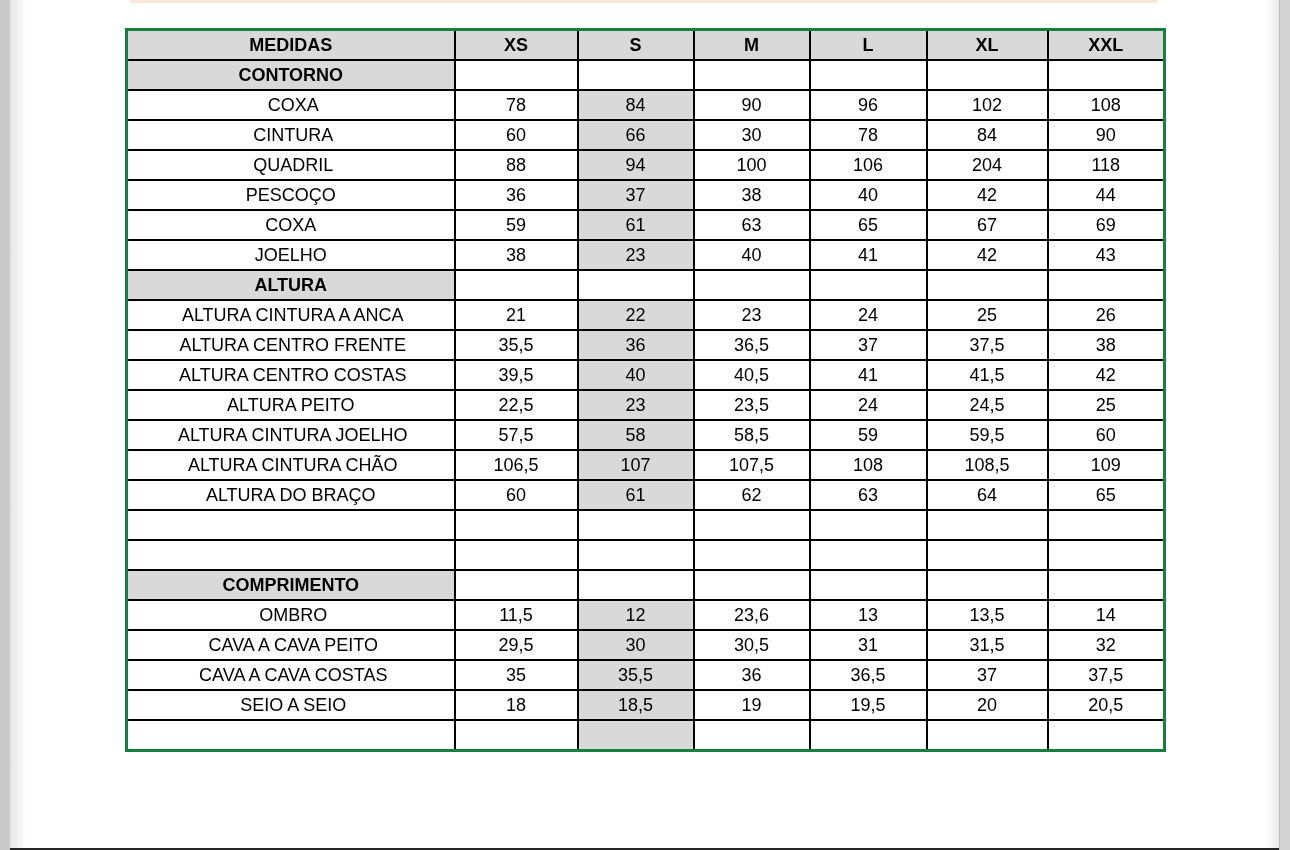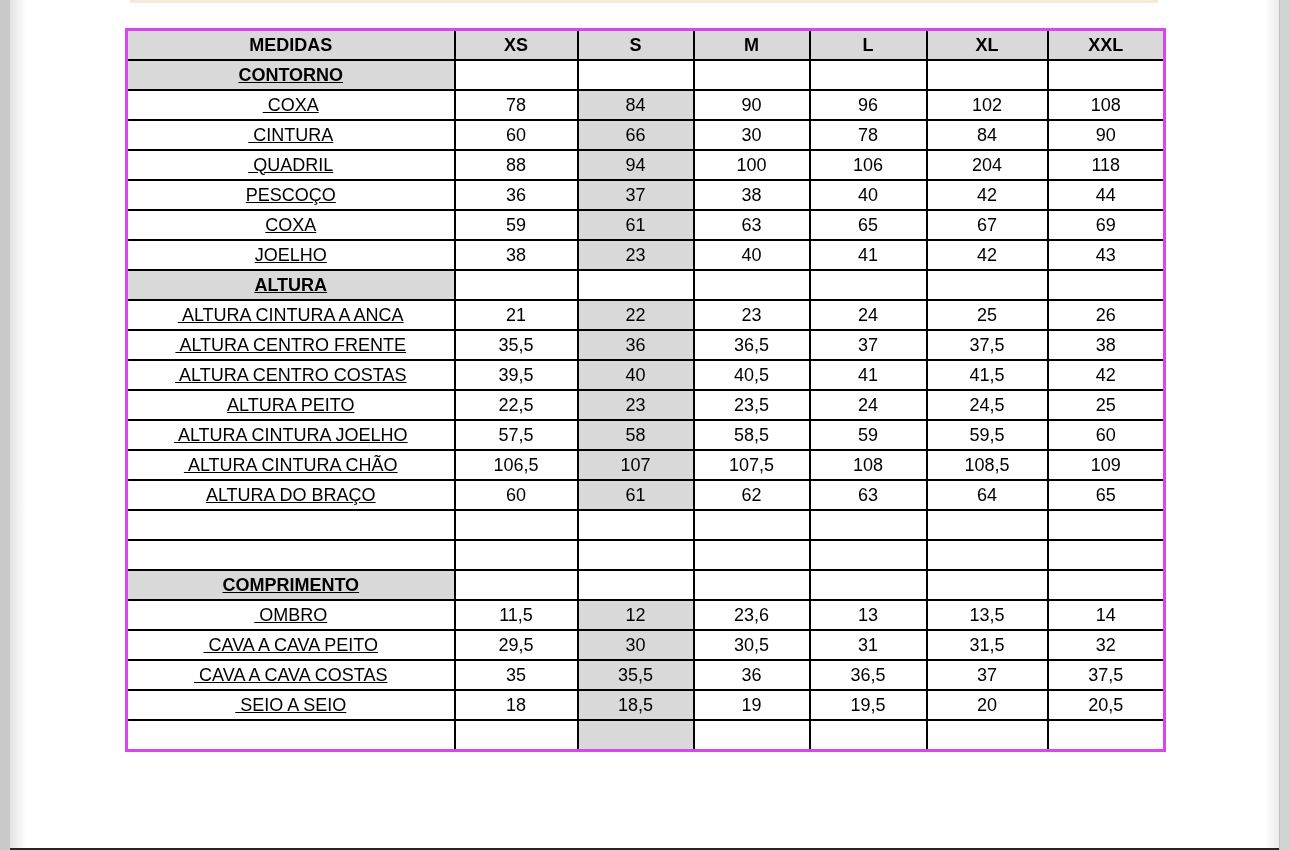--- a/index.html
+++ b/index.html
@@ -74,7 +74,7 @@
     top: 28px;
     border-collapse: collapse;
     table-layout: fixed;
-    border: 3px solid #d946ef;
+    border: 3px solid #15803d;
   }
   table.size-table th,
   table.size-table td {

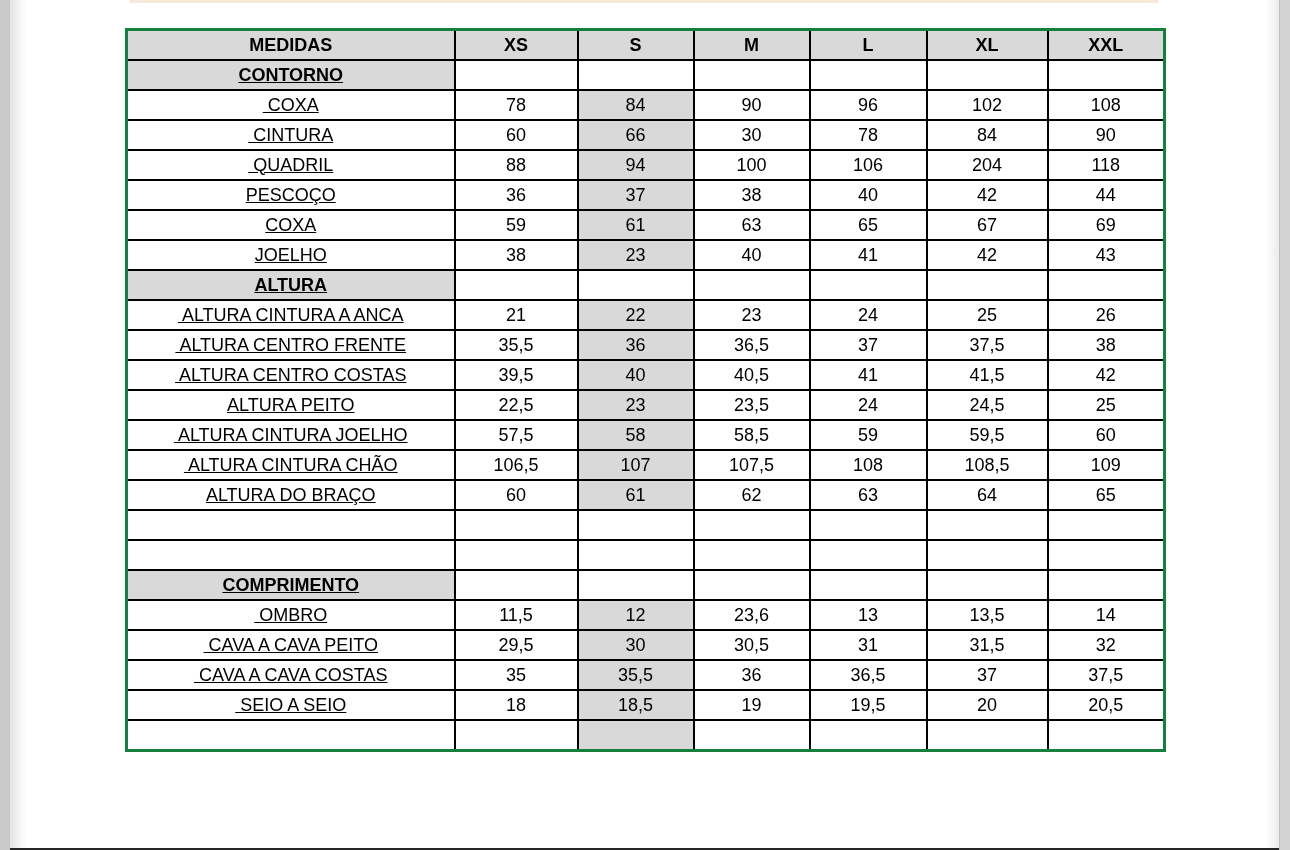--- a/index.html
+++ b/index.html
@@ -95,7 +95,6 @@
     text-align: left;
     padding-left: 6px;
     white-space: pre;
-    text-decoration: underline;
   }
   td.section {
     text-align: center;

